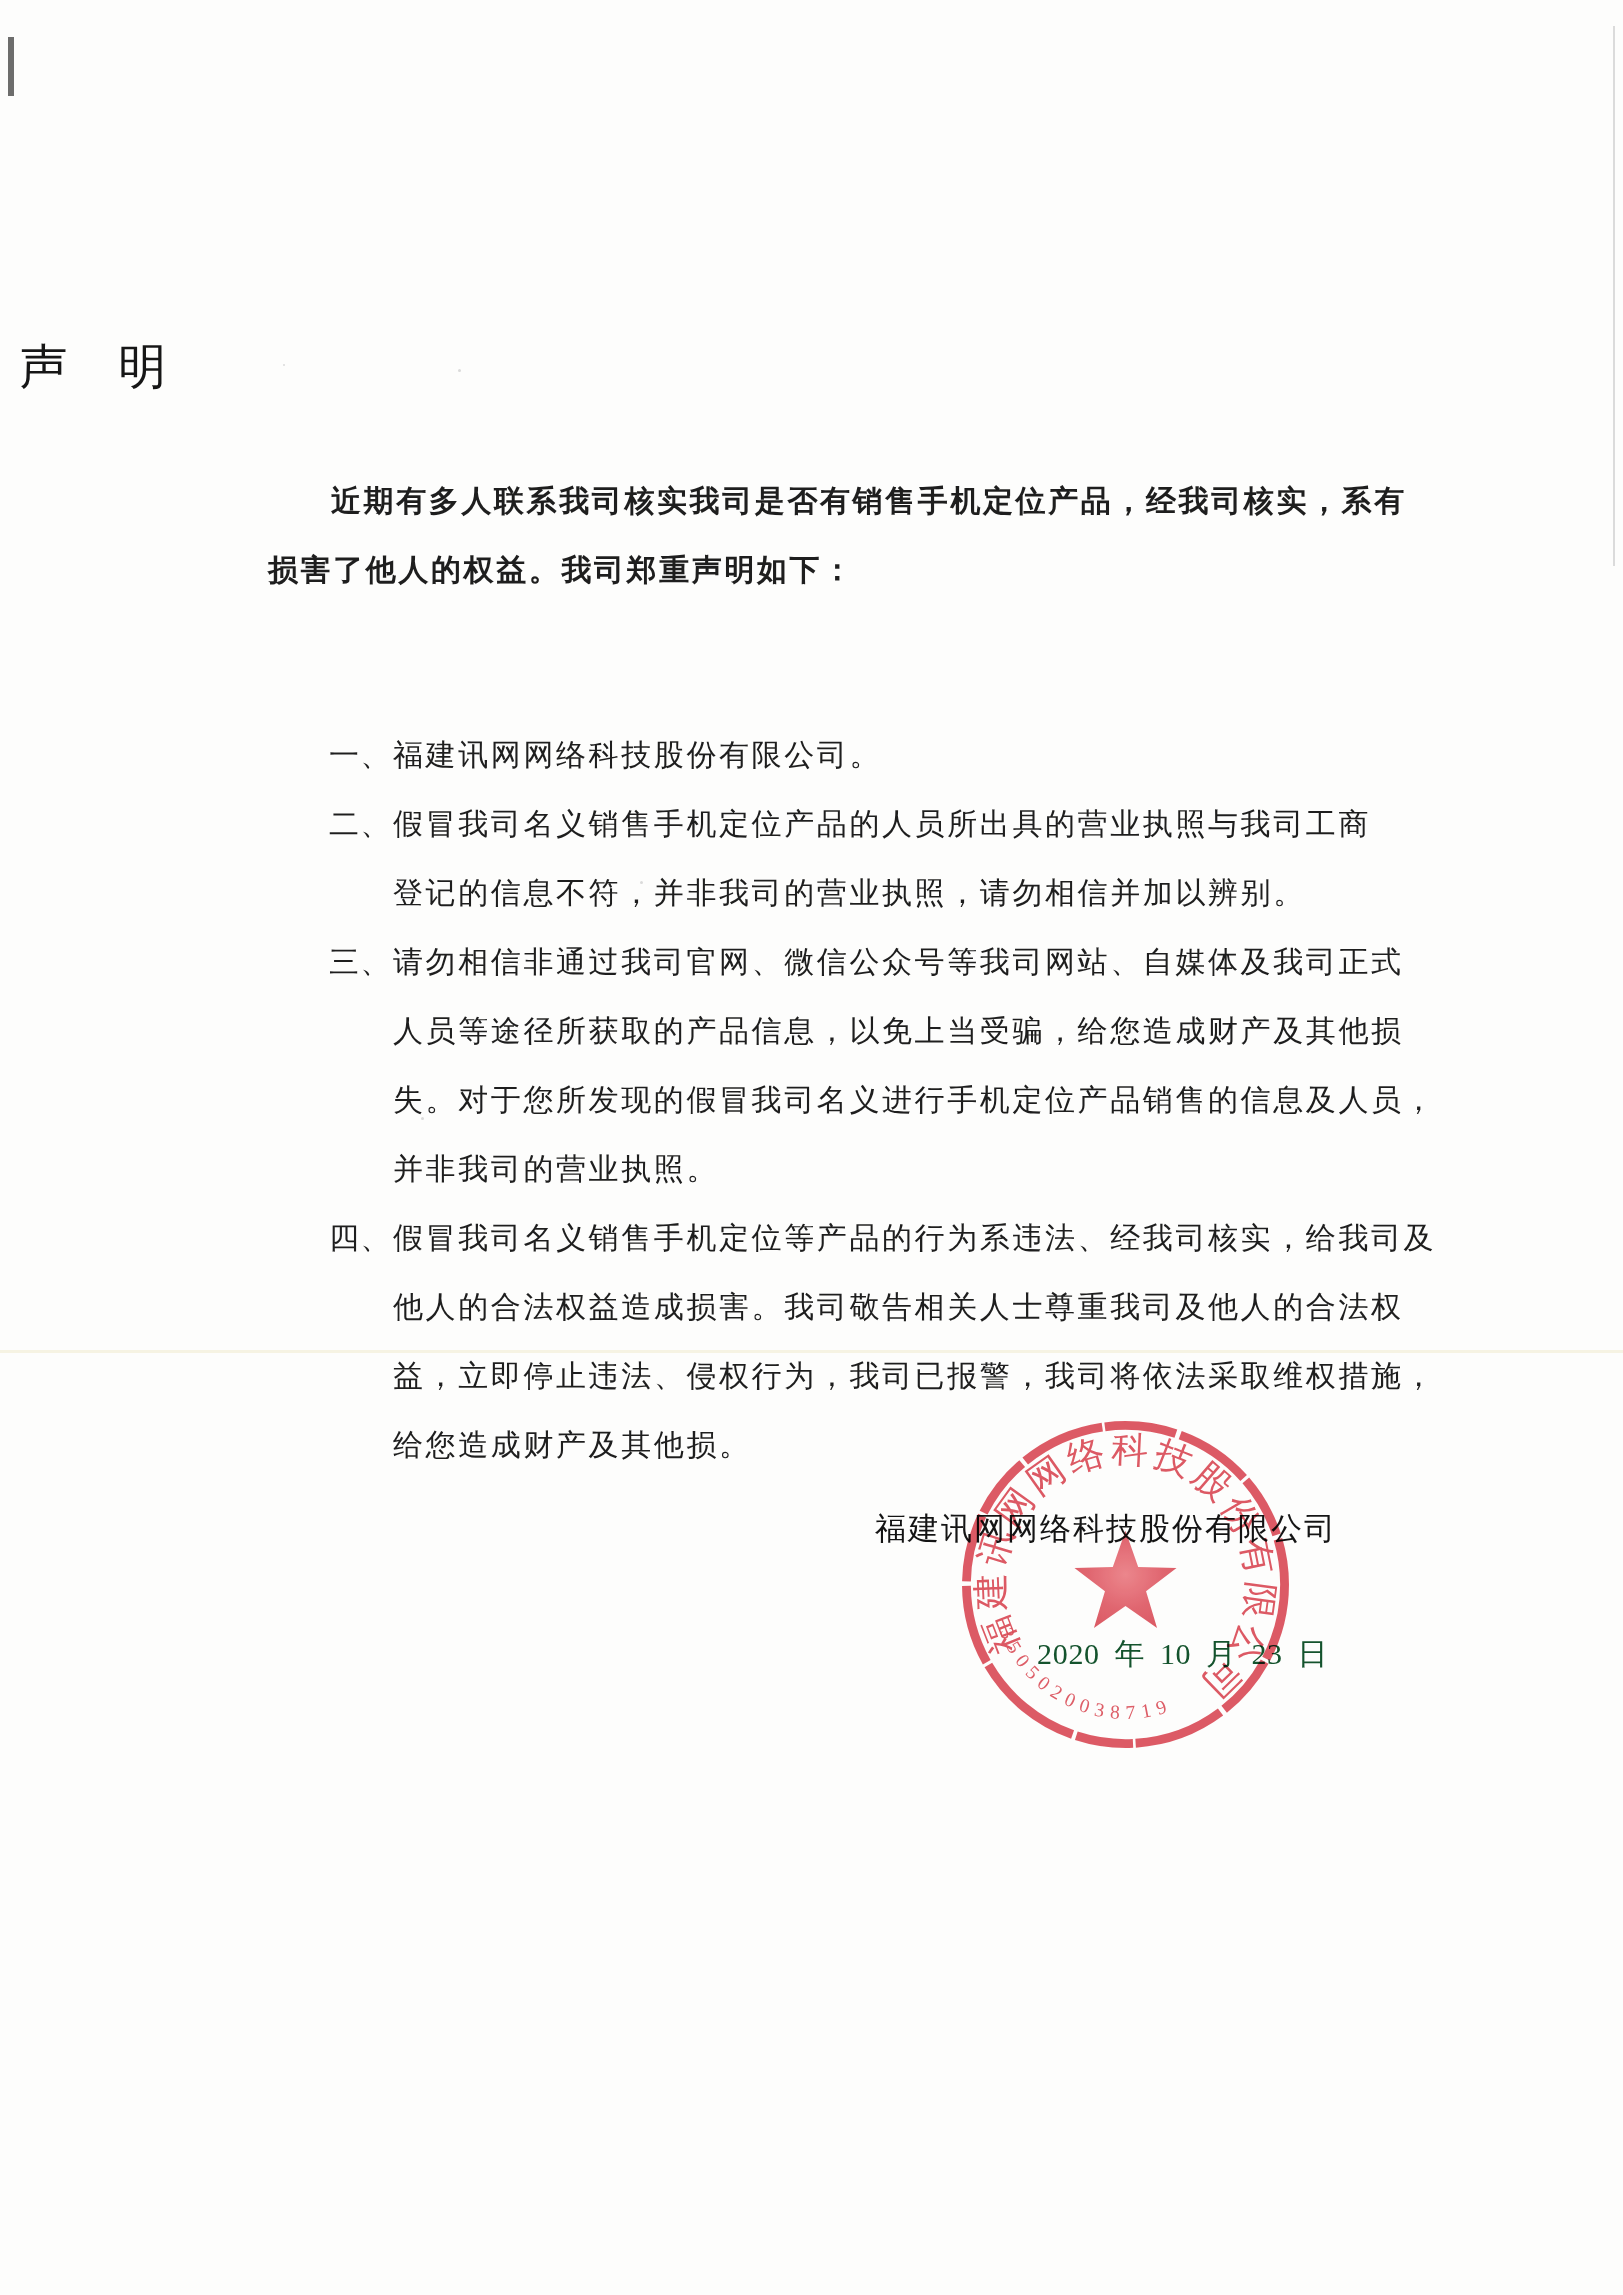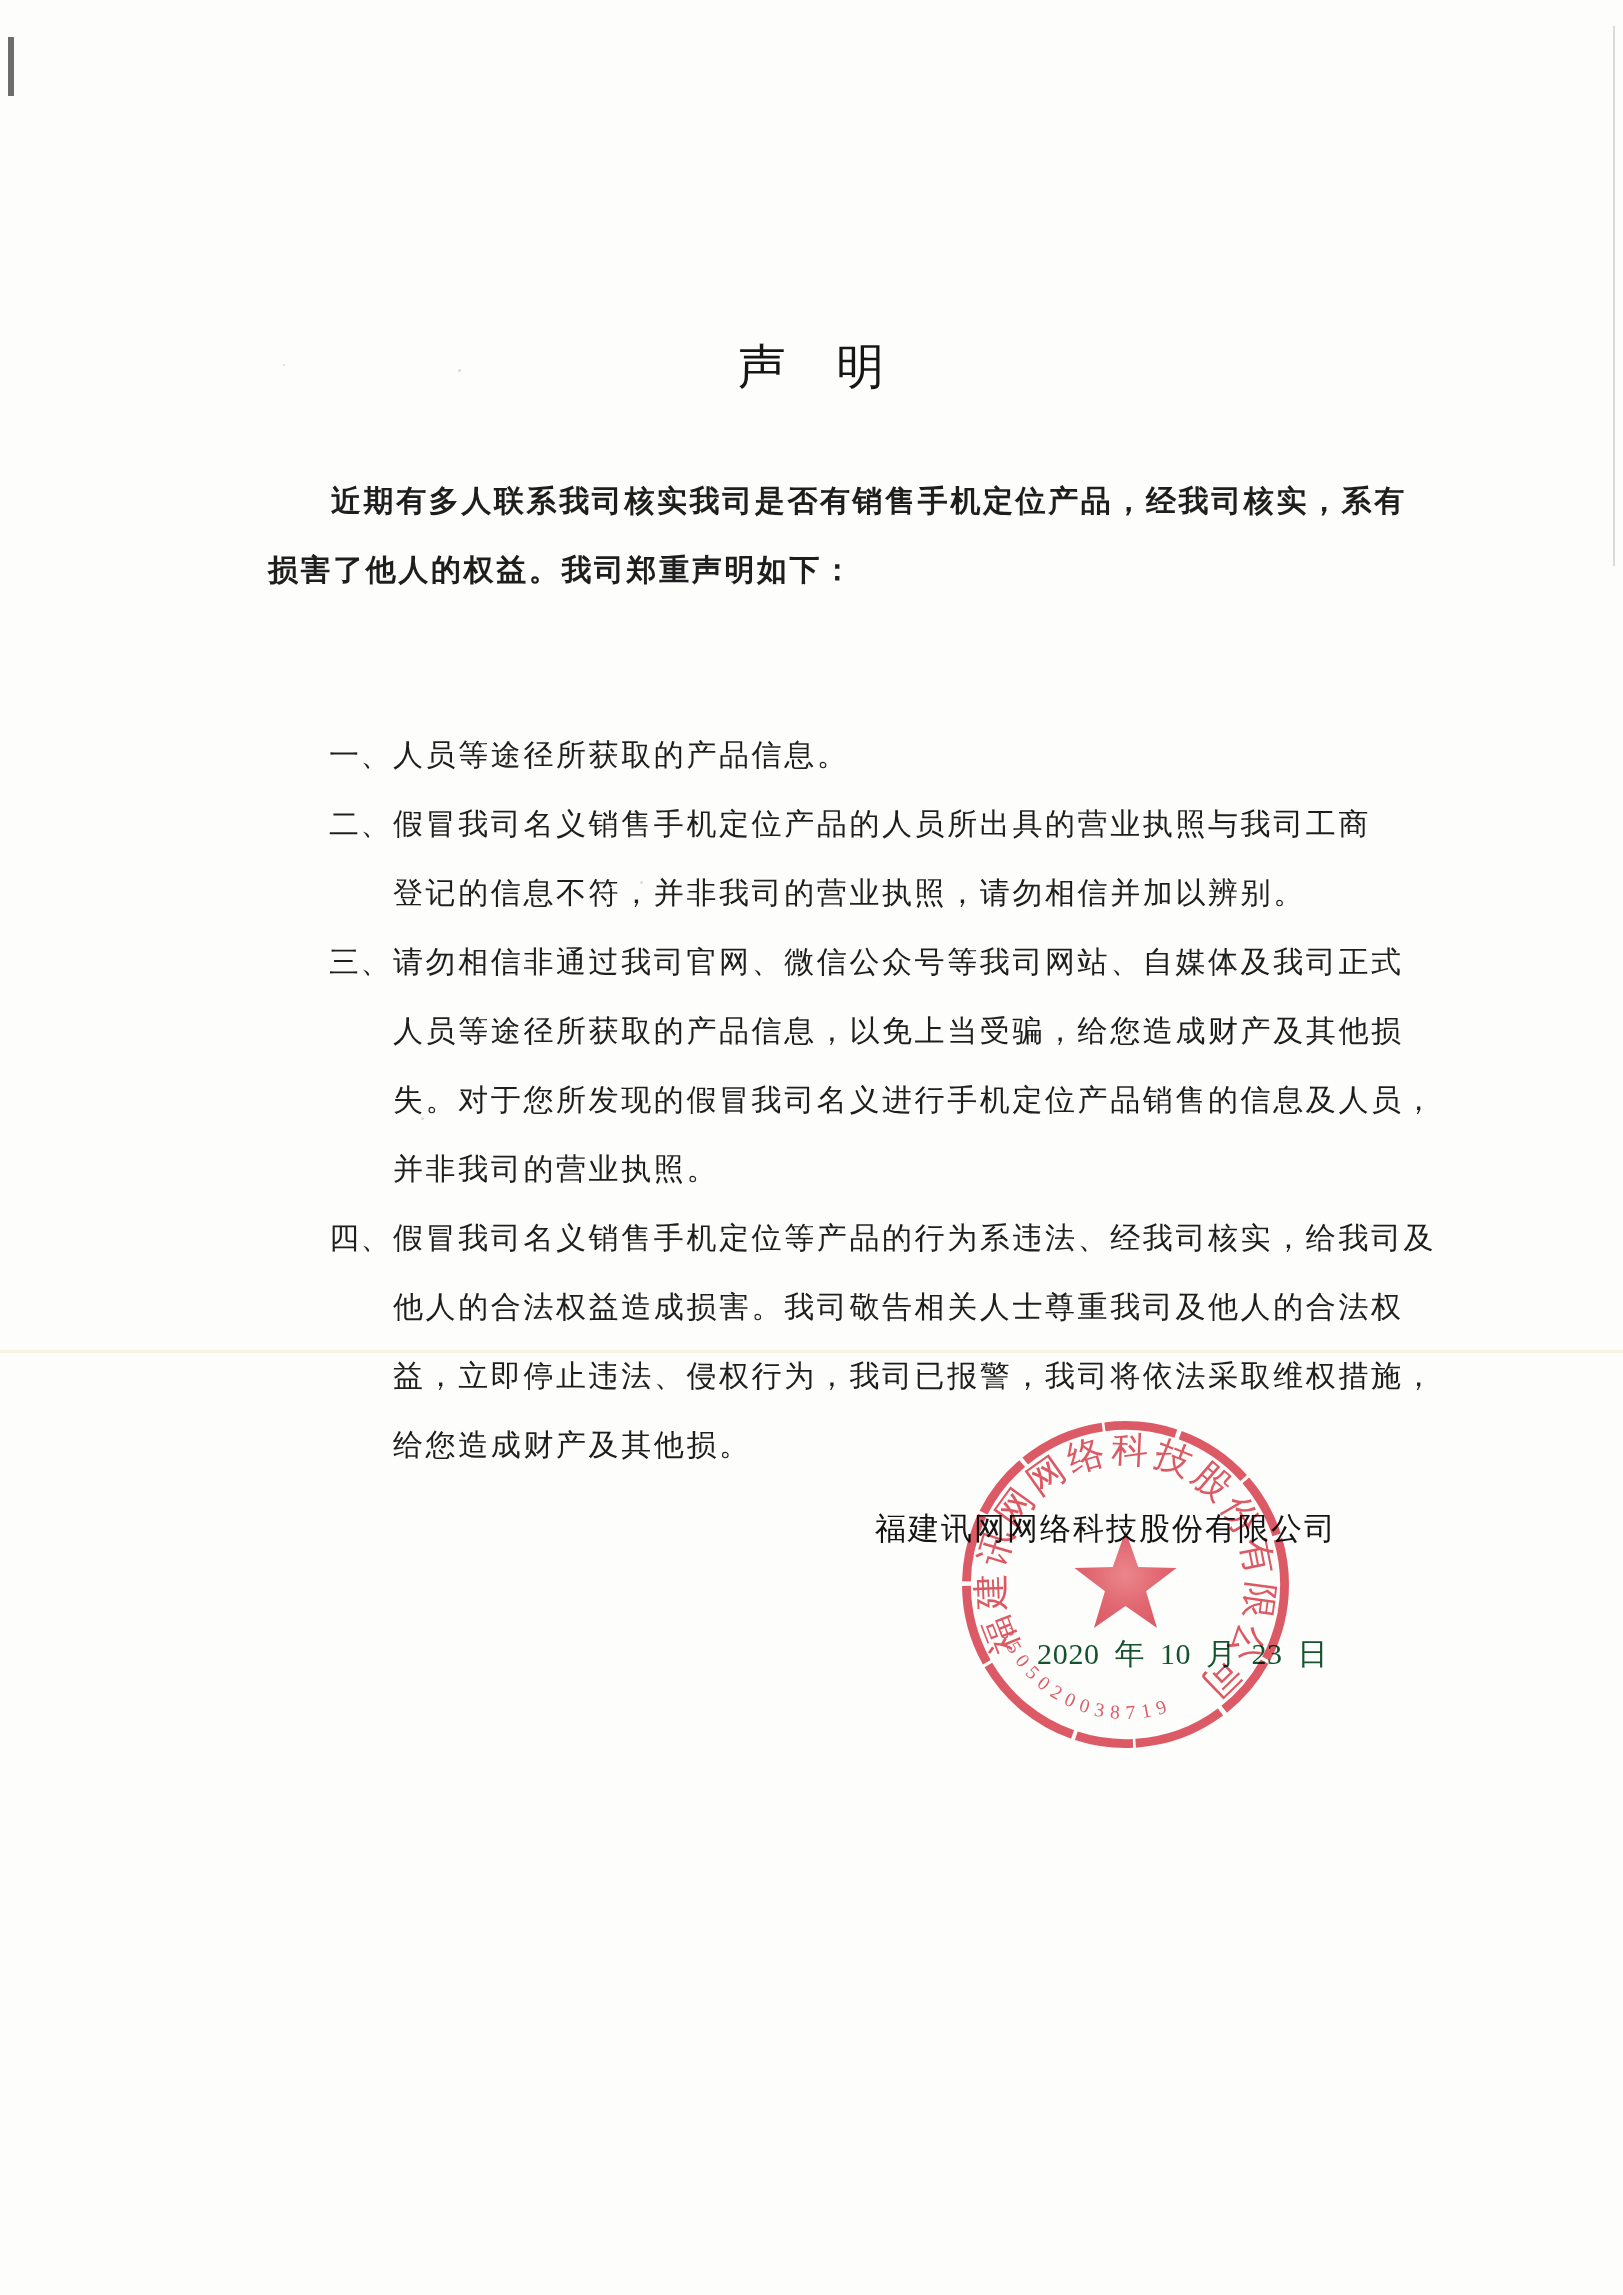--- a/index.html
+++ b/index.html
@@ -11,7 +11,7 @@
   }
   .title {
     position:absolute; top:331px; left:19.6px; width:1584px;
-    text-align:center; font-size:48px; line-height:72px;
+    text-align:left; font-size:48px; line-height:72px;
     letter-spacing:1.3px; color:#161616;font-family:Liberation Serif, serif;
   }
   .intro { position:absolute; top:466px; left:268px; }

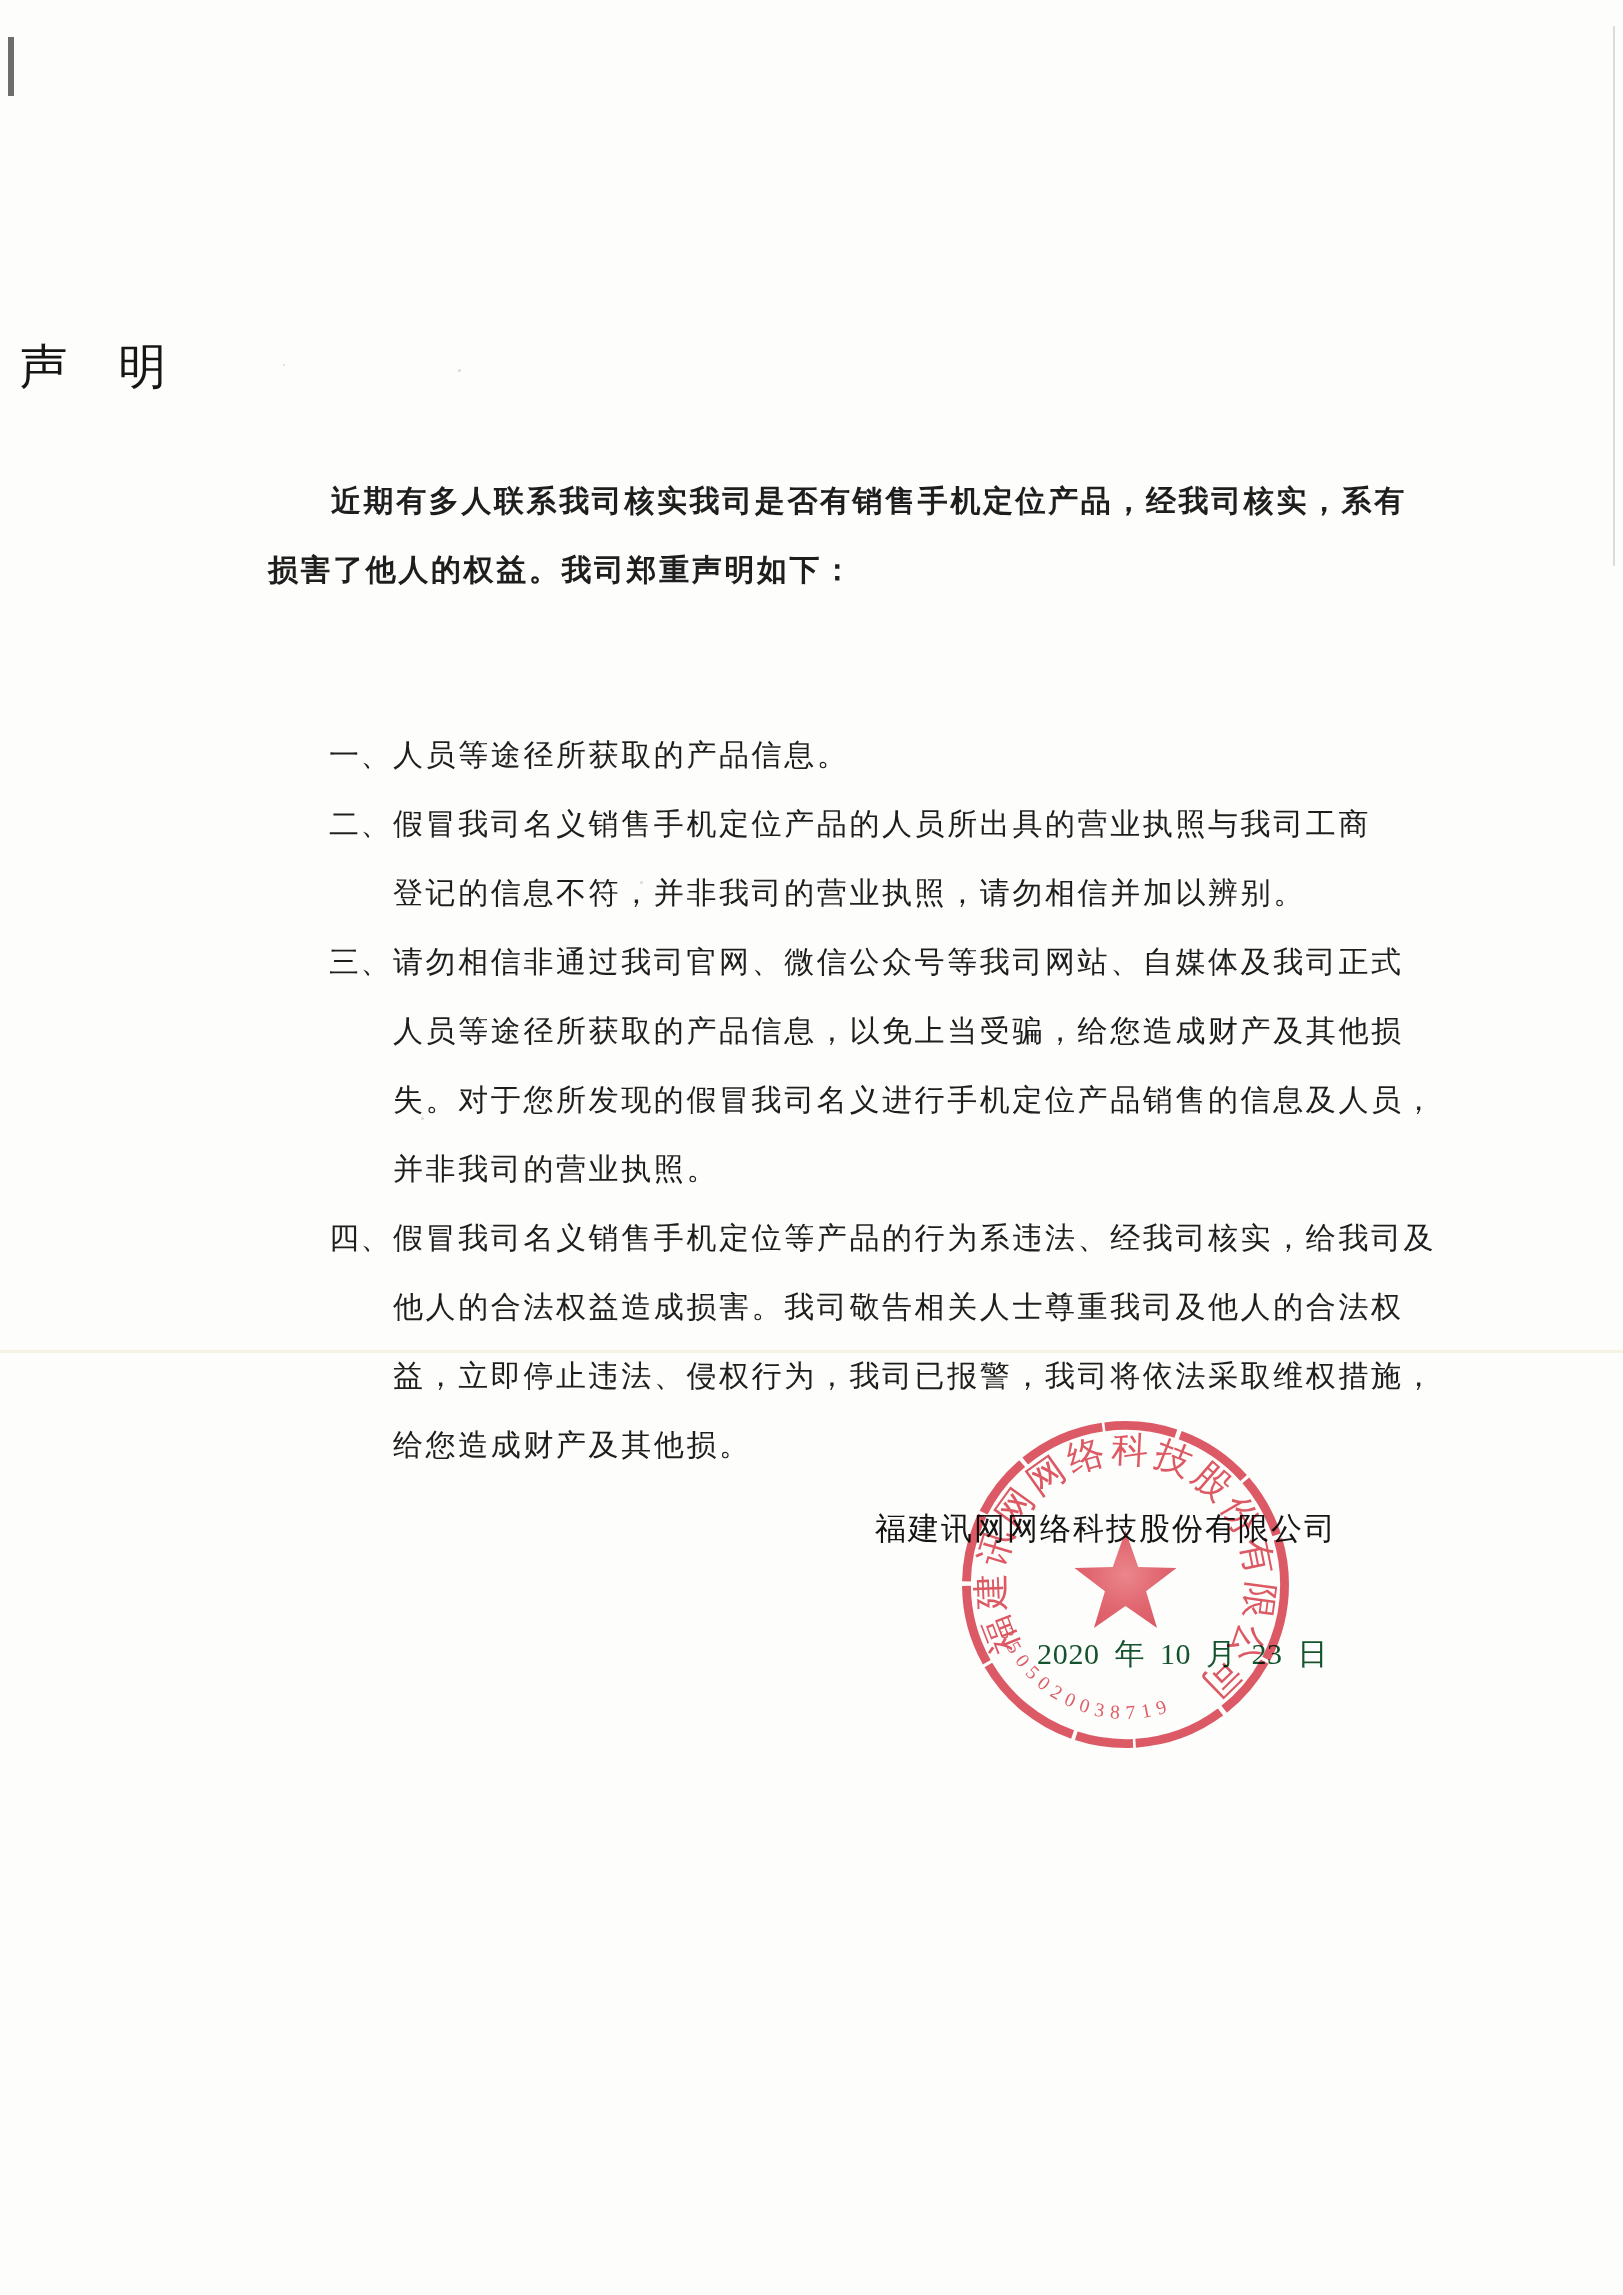--- a/index.html
+++ b/index.html
@@ -67,7 +67,7 @@
   <div class="list">
 
     <div class="line">
-      <span class="marker">一、</span><span>人员等途径所获取的产品信息。</span>
+      <span class="marker">一、</span><span>福建讯网网络科技股份有限公司。</span>
     </div>
 
     <div class="line">

